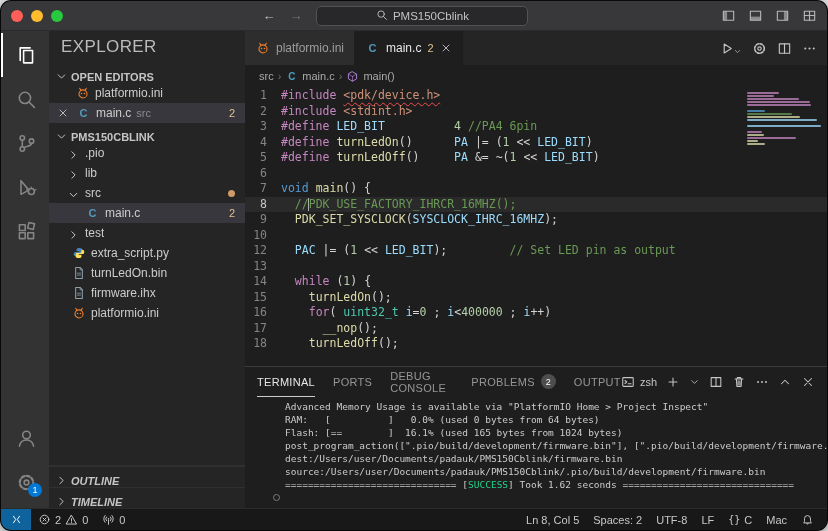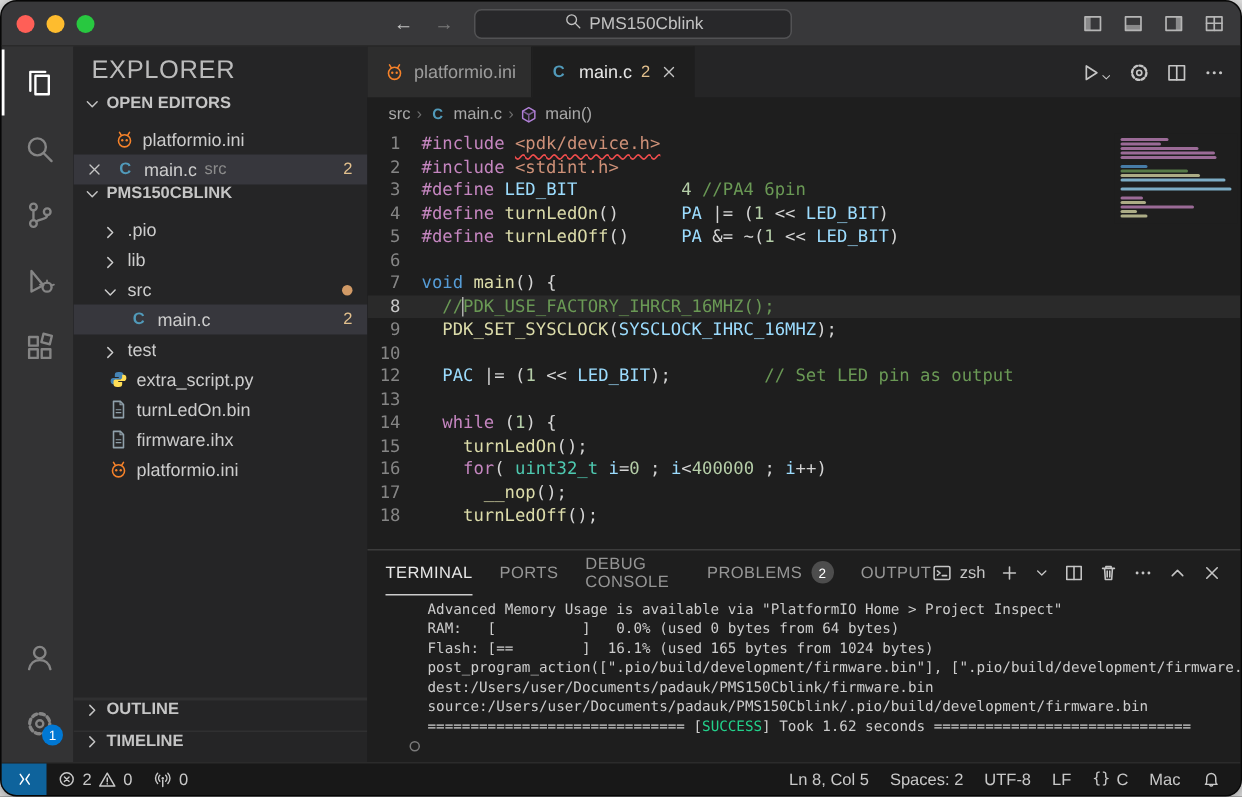--- a/index.html
+++ b/index.html
@@ -31,7 +31,7 @@
   .sidebar { width: 196px; flex: 0 0 196px; background: #252526; color: #cccccc; display: flex; flex-direction: column; font-size: 12px; overflow: hidden; }
   .sidebar-header { height: 32px; display: flex; align-items: center; padding: 0 12px; color: #bbbbbb; font-size: 17px; letter-spacing: .4px; }
   .sidebar-header .more { margin-left: auto; color: #c5c5c5; }
-  .section-header { height: 20px; display: flex; align-items: flex-start; gap: 3px; padding: 0 6px; font-weight: 700; font-size: 11px; color: #c5c5c5; cursor: pointer; }
+  .section-header { height: 20px; display: flex; align-items: flex-end; gap: 3px; padding: 0 6px; font-weight: 700; font-size: 11px; color: #c5c5c5; cursor: pointer; }
   .section-header svg { width: 13px; height: 13px; }
   .row { height: 20px; display: flex; align-items: center; gap: 5px; cursor: pointer; white-space: nowrap; }
   .row.selected { background: #37373d; }

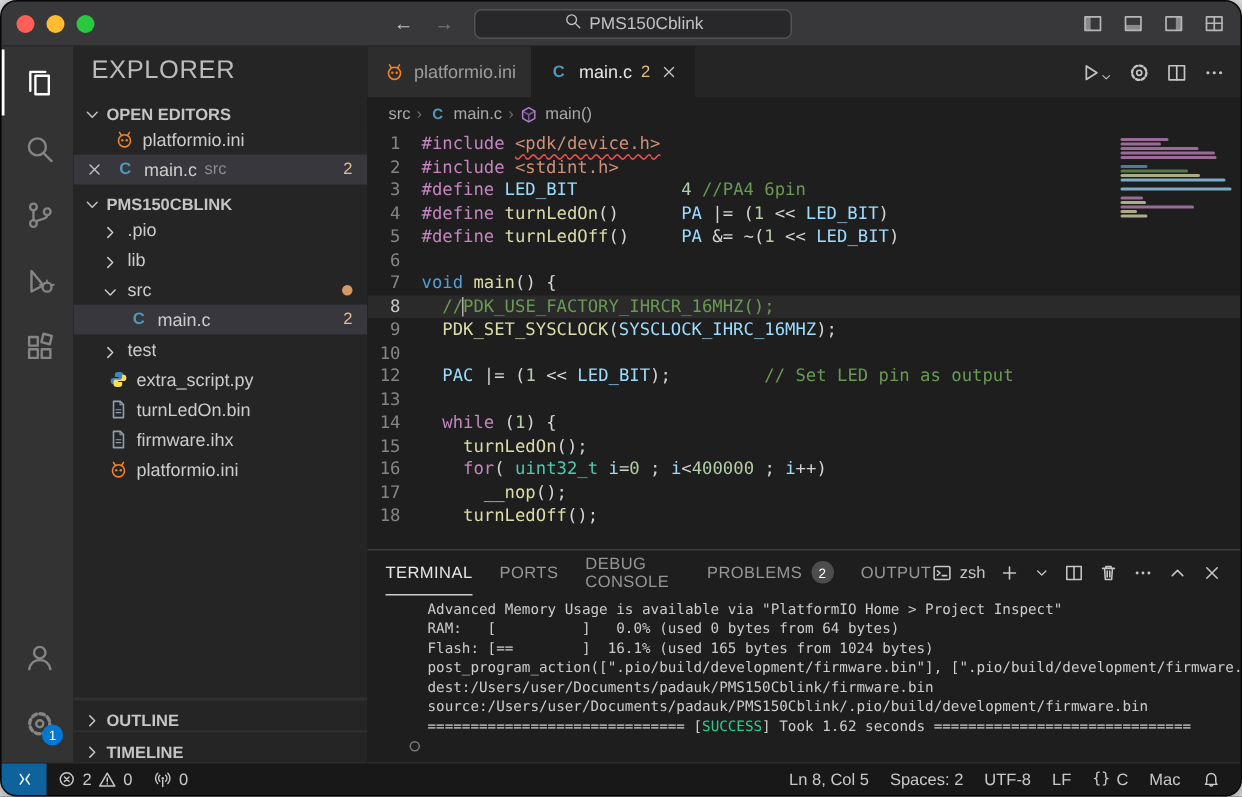--- a/index.html
+++ b/index.html
@@ -46,7 +46,7 @@
   .fico.c { color: #519aba; font-weight: 700; font-size: 11px; font-family: "Liberation Sans", sans-serif; }
   .fico svg { width: 14px; height: 14px; }
   .chev { width: 13px; height: 13px; color: #cccccc; flex: 0 0 13px; }
-  .sidebar-bottom { margin-top: auto; border-top: 1px solid #303031; }
+  .sidebar-bottom { margin-top: auto; border-top: 1px solid #303031; font-style: italic; }
   .sidebar-bottom .section-header { height: 21px; border-top: 1px solid #303031; }
 
   

